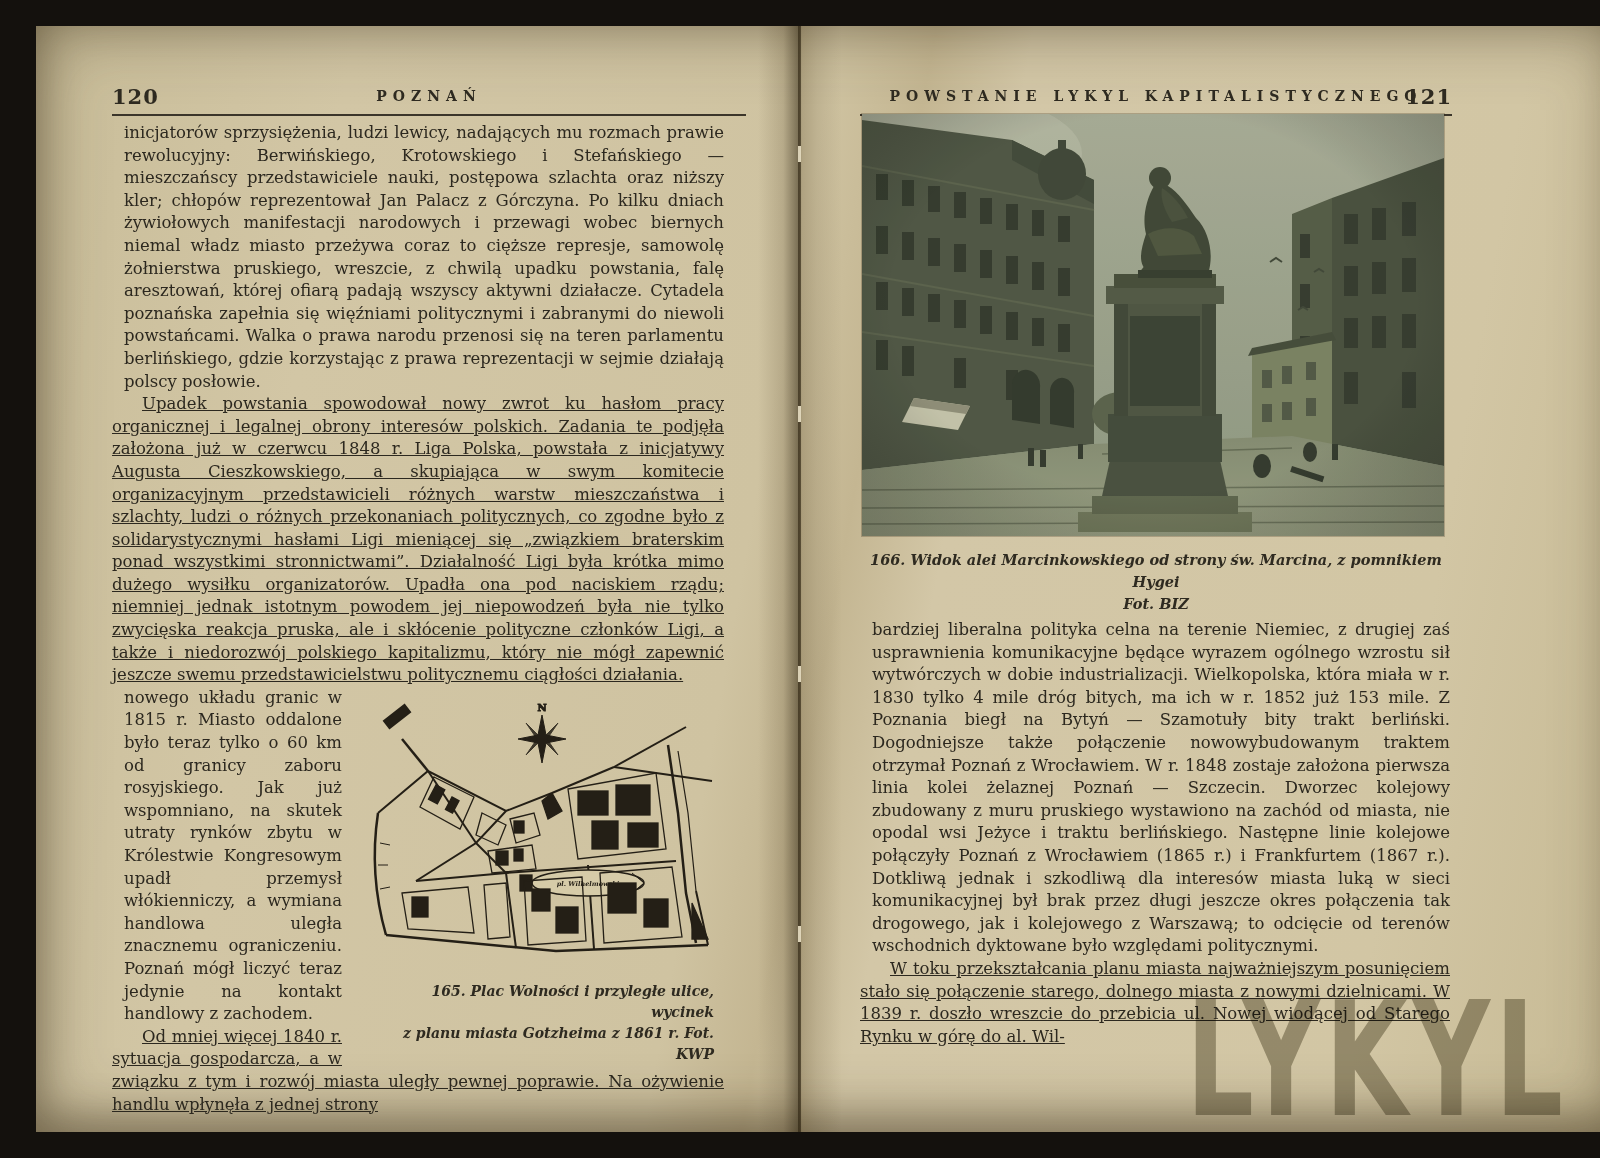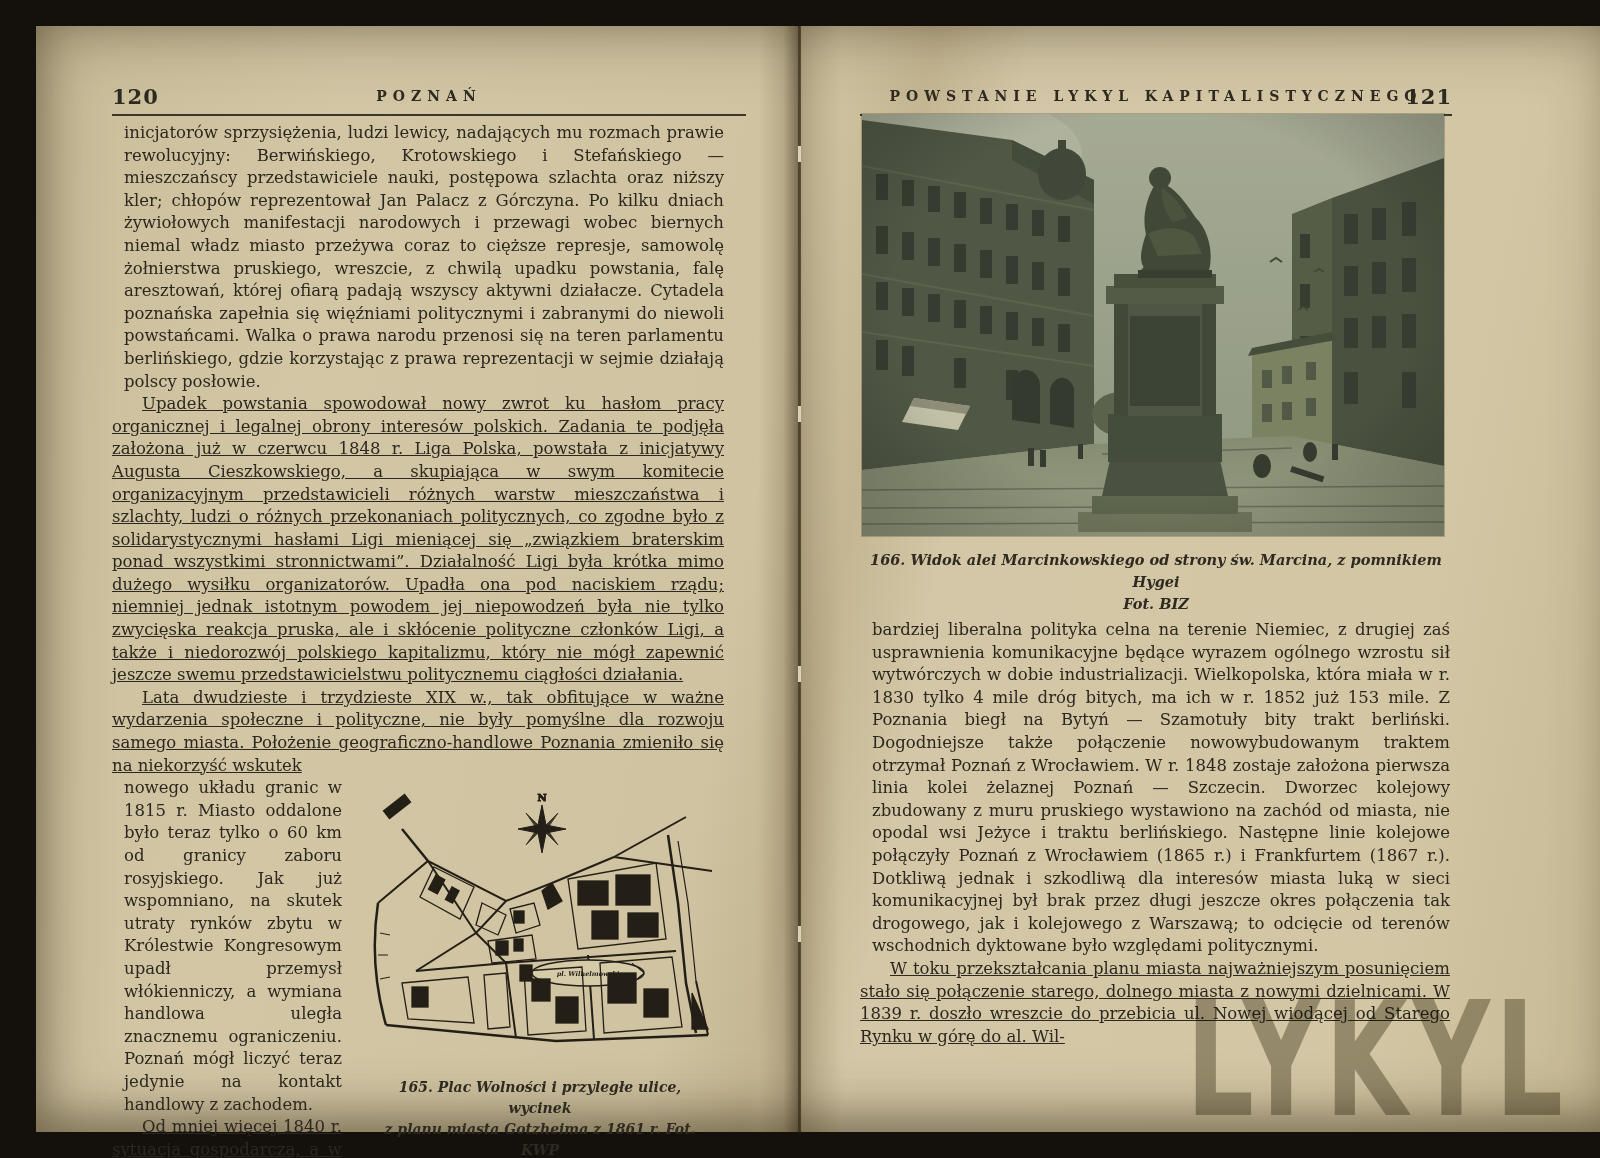--- a/index.html
+++ b/index.html
@@ -93,7 +93,6 @@
     <div class="bodytext">
       <p class="cont">inicjatorów sprzysiężenia, ludzi lewicy, nadających mu rozmach prawie rewolucyjny: Berwińskiego, Krotowskiego i Stefańskiego — mieszczańscy przedstawiciele nauki, postępowa szlachta oraz niższy kler; chłopów reprezentował Jan Palacz z Górczyna. Po kilku dniach żywiołowych manifestacji narodowych i przewagi wobec biernych niemal władz miasto przeżywa coraz to cięższe represje, samowolę żołnierstwa pruskiego, wreszcie, z chwilą upadku powstania, falę aresztowań, której ofiarą padają wszyscy aktywni działacze. Cytadela poznańska zapełnia się więźniami politycznymi i zabranymi do niewoli powstańcami. Walka o prawa narodu przenosi się na teren parlamentu berlińskiego, gdzie korzystając z prawa reprezentacji w sejmie działają polscy posłowie.</p>
       <p class="indent">Upadek powstania spowodował nowy zwrot ku hasłom pracy organicznej i legalnej obrony interesów polskich. Zadania te podjęła założona już w czerwcu 1848 r. Liga Polska, powstała z inicjatywy Augusta Cieszkowskiego, a skupiająca w swym komitecie organizacyjnym przedstawicieli różnych warstw mieszczaństwa i szlachty, ludzi o różnych przekonaniach politycznych, co zgodne było z solidarystycznymi hasłami Ligi mieniącej się „związkiem braterskim ponad wszystkimi stronnictwami”. Działalność Ligi była krótka mimo dużego wysiłku organizatorów. Upadła ona pod naciskiem rządu; niemniej jednak istotnym powodem jej niepowodzeń była nie tylko zwycięska reakcja pruska, ale i skłócenie polityczne członków Ligi, a także i niedorozwój polskiego kapitalizmu, który nie mógł zapewnić jeszcze swemu przedstawicielstwu politycznemu ciągłości działania.</p>
-      <p class="indent">Lata dwudzieste i trzydzieste XIX w., tak obfitujące w ważne wydarzenia społeczne i polityczne, nie były pomyślne dla rozwoju samego miasta. Położenie geograficzno-handlowe Poznania zmieniło się na niekorzyść wskutek</p>
 
       <div class="wrapsec">
         <figure class="map-fig">

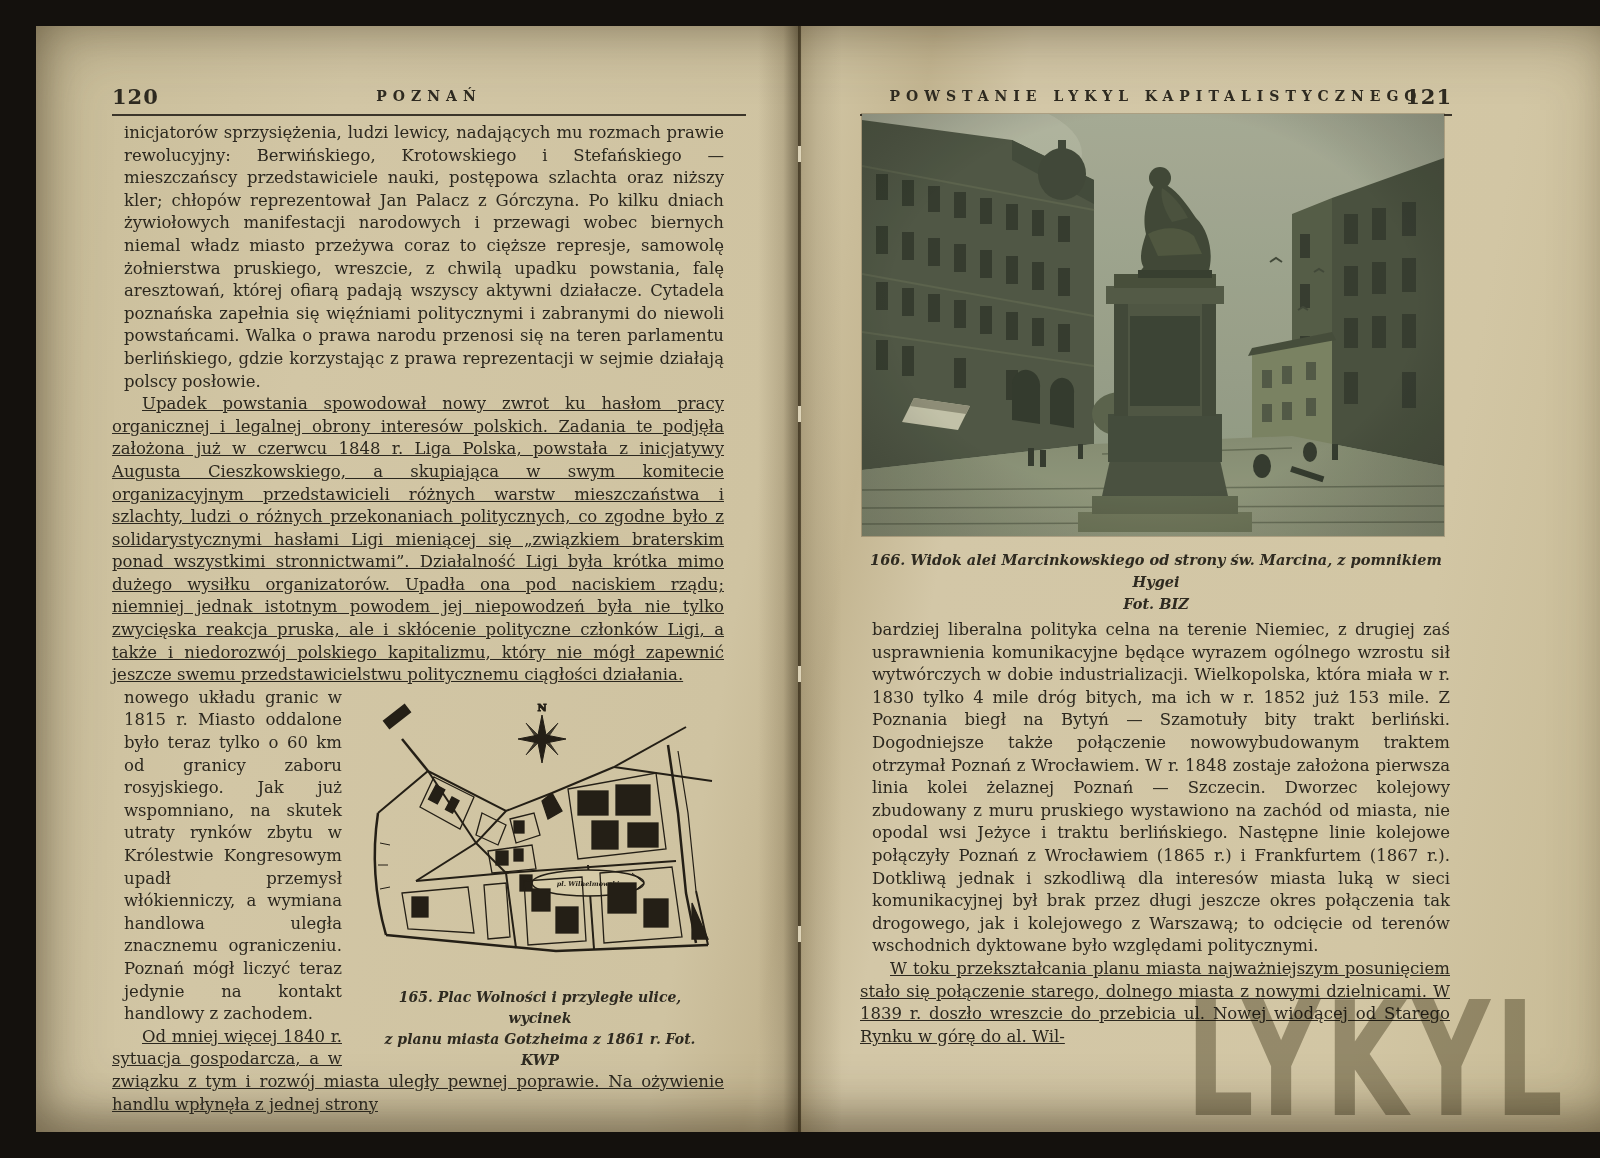--- a/index.html
+++ b/index.html
@@ -55,9 +55,9 @@
   .map-fig { float:right; width:368px; margin:6px 0 0 14px; }
   .map-fig svg { display:block; width:368px; height:272px; }
   .map-caption {
-    margin-top:22px; padding:0 10px;
+    margin-top:16px; padding:0 10px;
     font-style:italic; font-weight:bold; font-size:14px; line-height:21px;
-    color:#2e2a20; text-align:center;
+    color:#2e2a20; text-align:right;
   }
 
   

